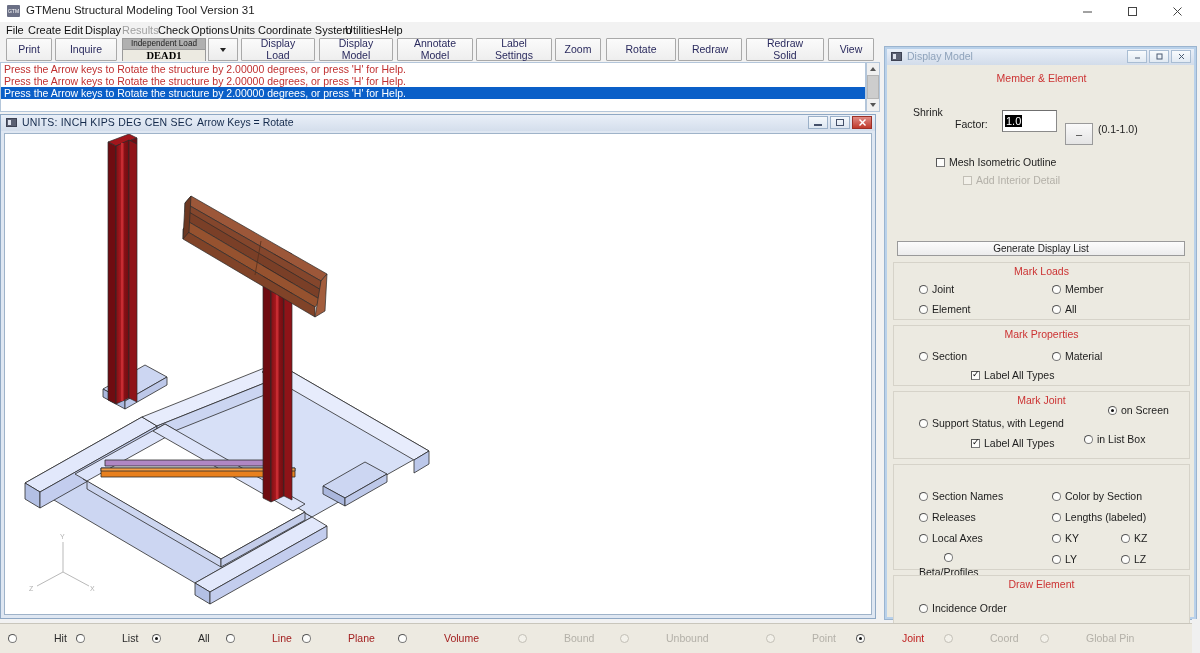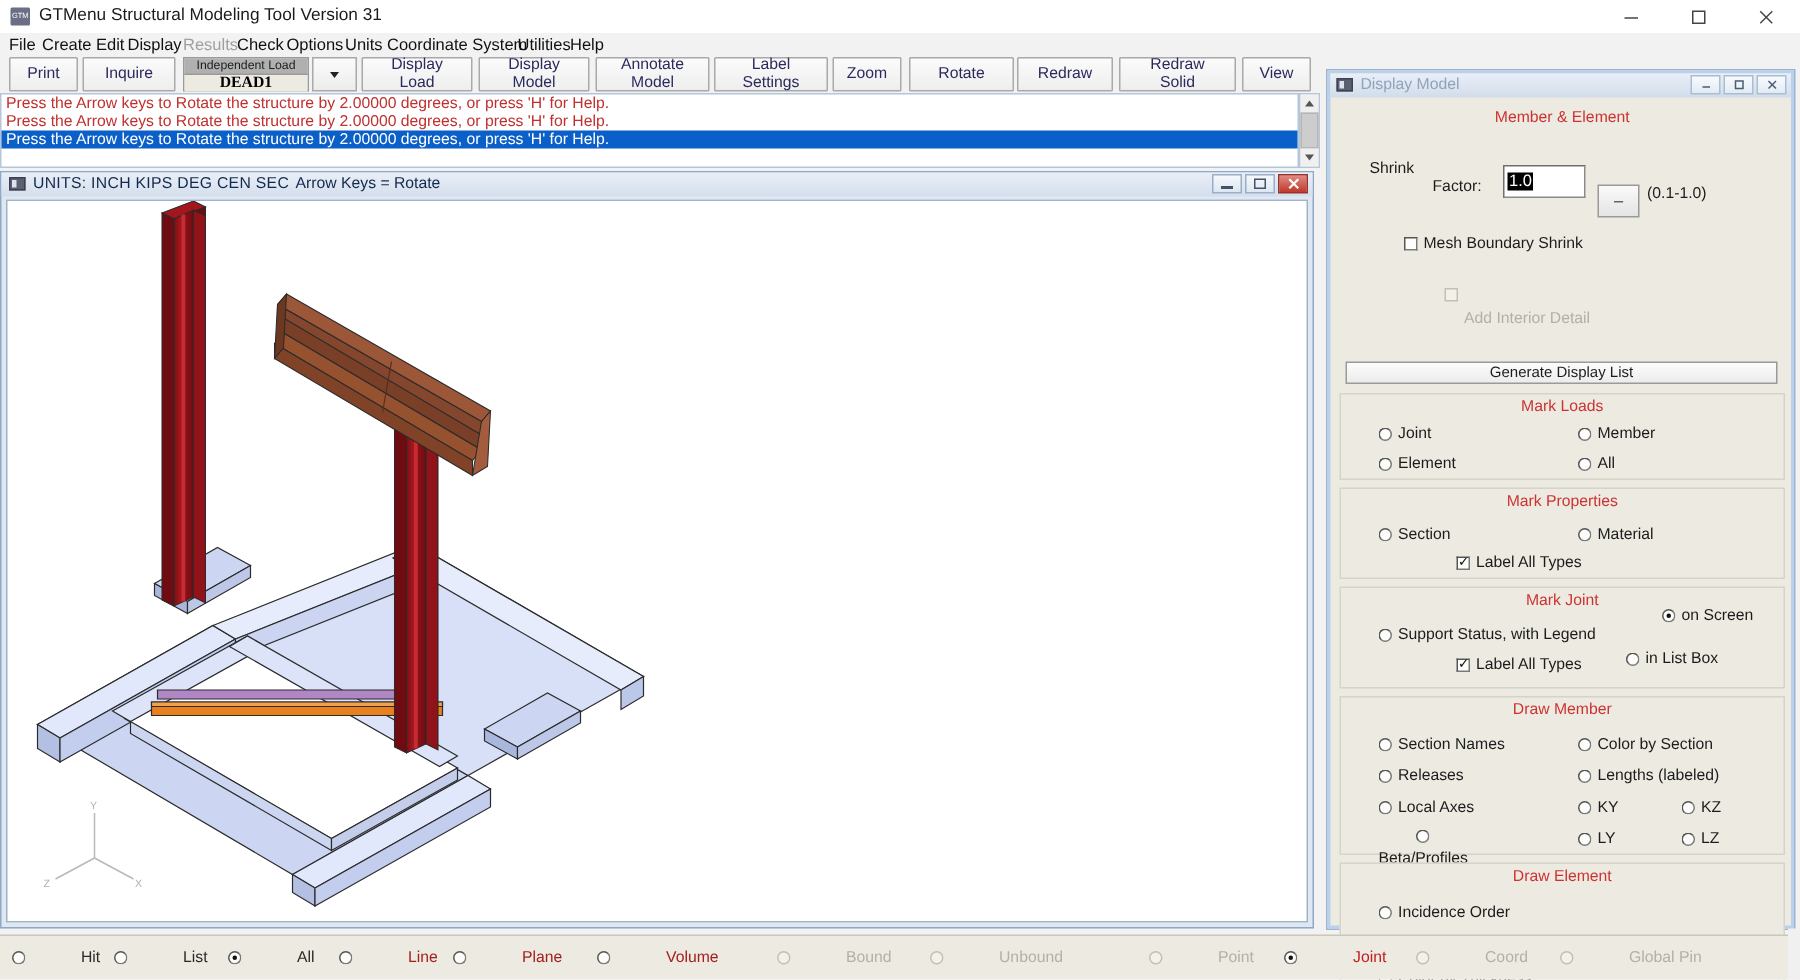--- a/index.html
+++ b/index.html
@@ -495,7 +495,7 @@
 
       <div class="opt" style="left:47px;top:90px;">
         <span class="chk"></span>
-        <span class="lab">Mesh Boundary Shrink</span>
+        <span class="lab">Mesh Isometric Outline</span>
       </div>
       <div class="opt dis" style="left:74px;top:108px;">
         <span class="chk dis"></span>

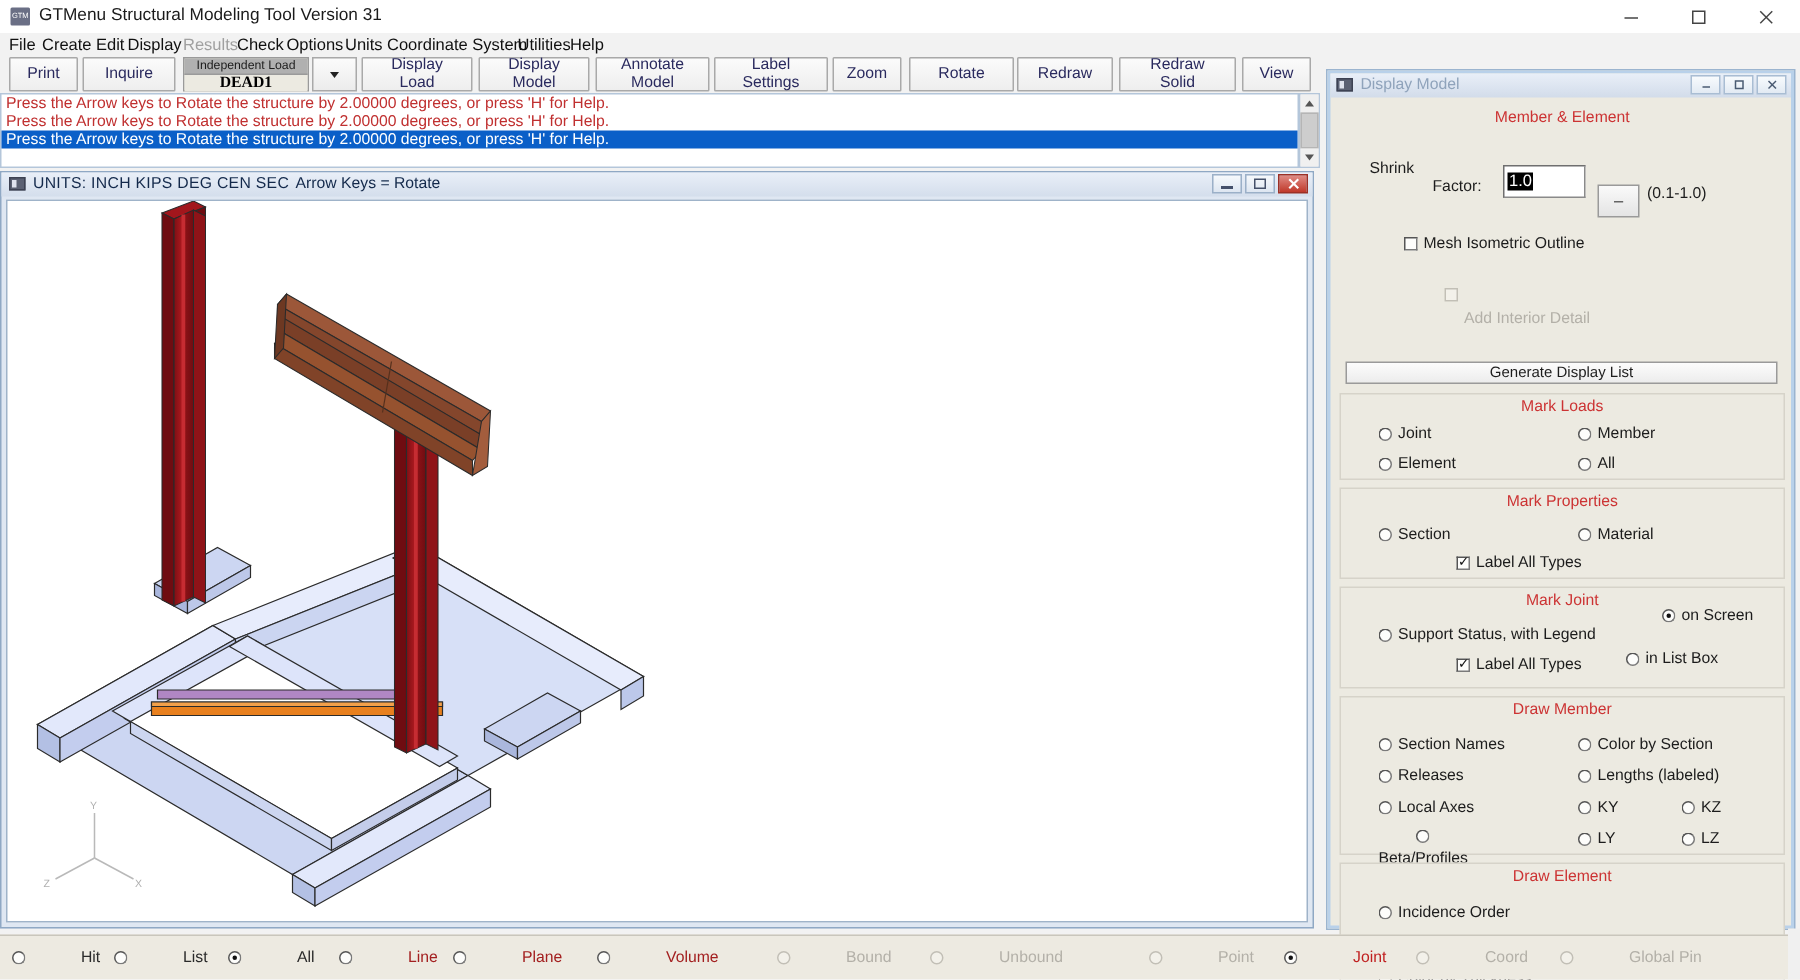--- a/index.html
+++ b/index.html
@@ -209,7 +209,7 @@
     position:absolute;display:flex;align-items:center;gap:4px;font-size:10.5px;white-space:nowrap;cursor:default;
   }
   .opt .lab{color:#1c1c1c;}
-  .opt.dis .lab{color:#b3b0a8;margin-top:32px;}
+  .opt.dis .lab{color:#b3b0a8;}
   .lbl{position:absolute;font-size:10.5px;color:#1c1c1c;white-space:nowrap;}
   .txtin{
     position:absolute;background:#ffffff;border:1px solid #8a8a8a;

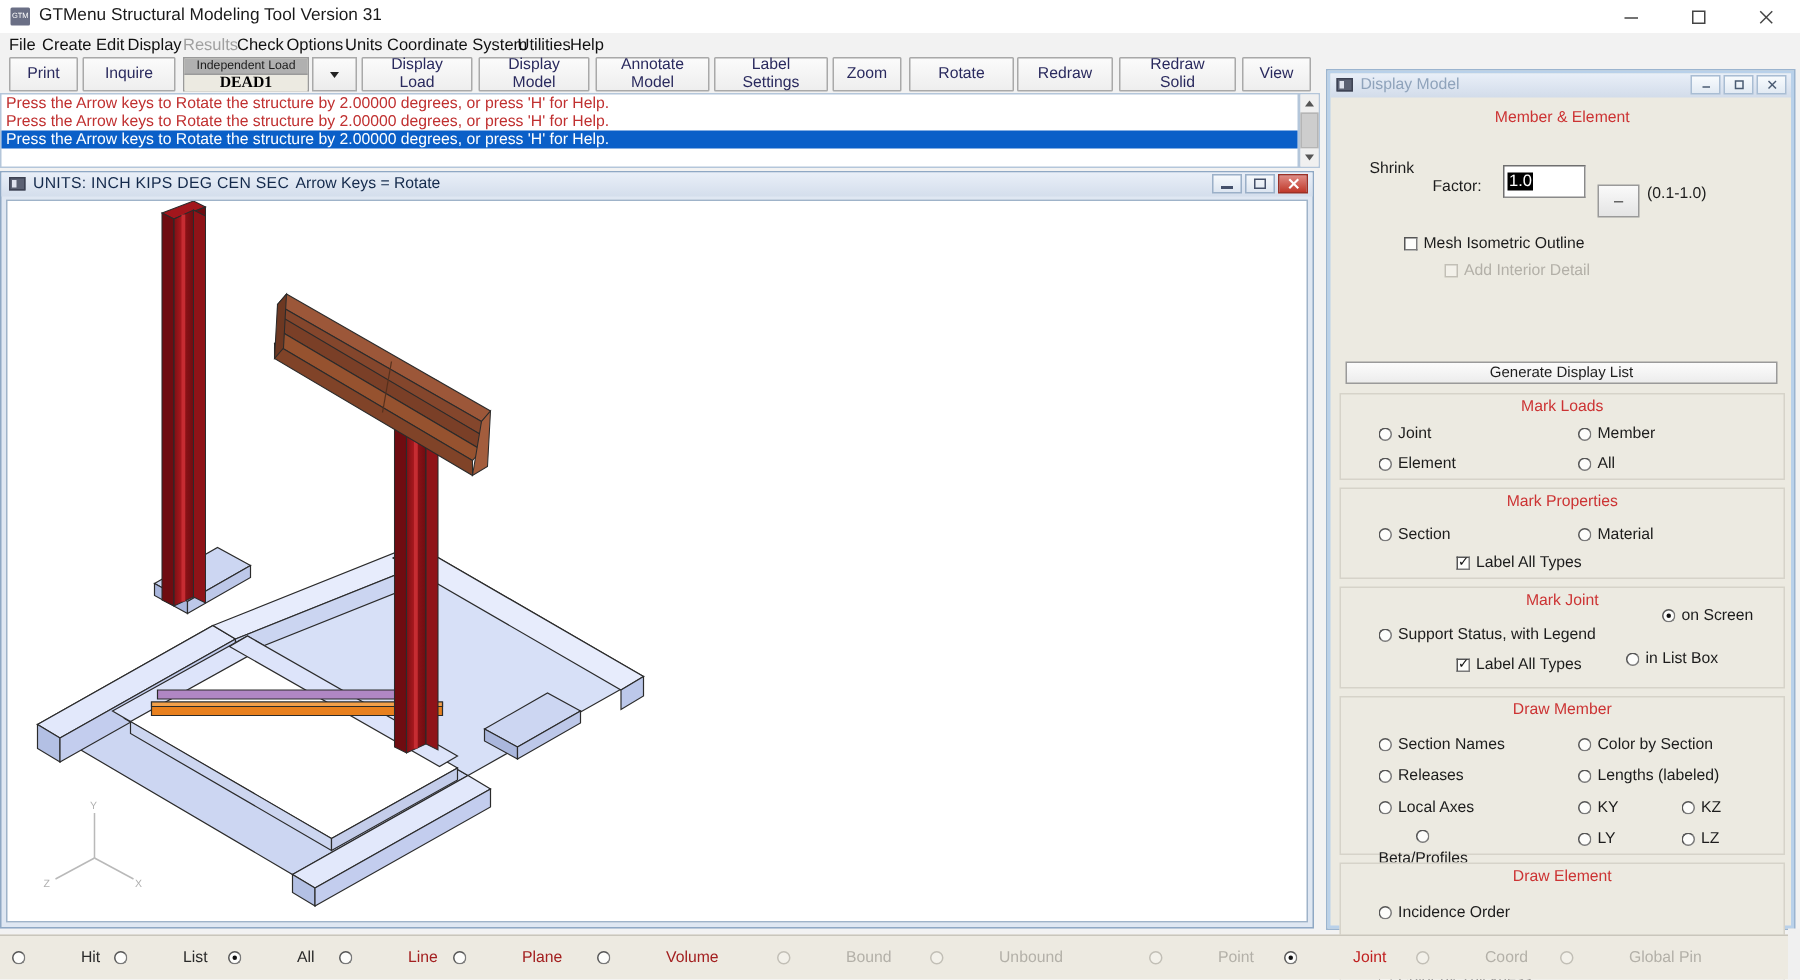--- a/index.html
+++ b/index.html
@@ -560,7 +560,6 @@
       </div>
 
       <div class="grp" style="top:398px;height:106px;"></div>
-      <div class="sec-title" style="top:401px;">Draw Member</div>
       <div class="opt" style="left:30px;top:424px;">
         <span class="radio"></span>
         <span class="lab">Section Names</span>

